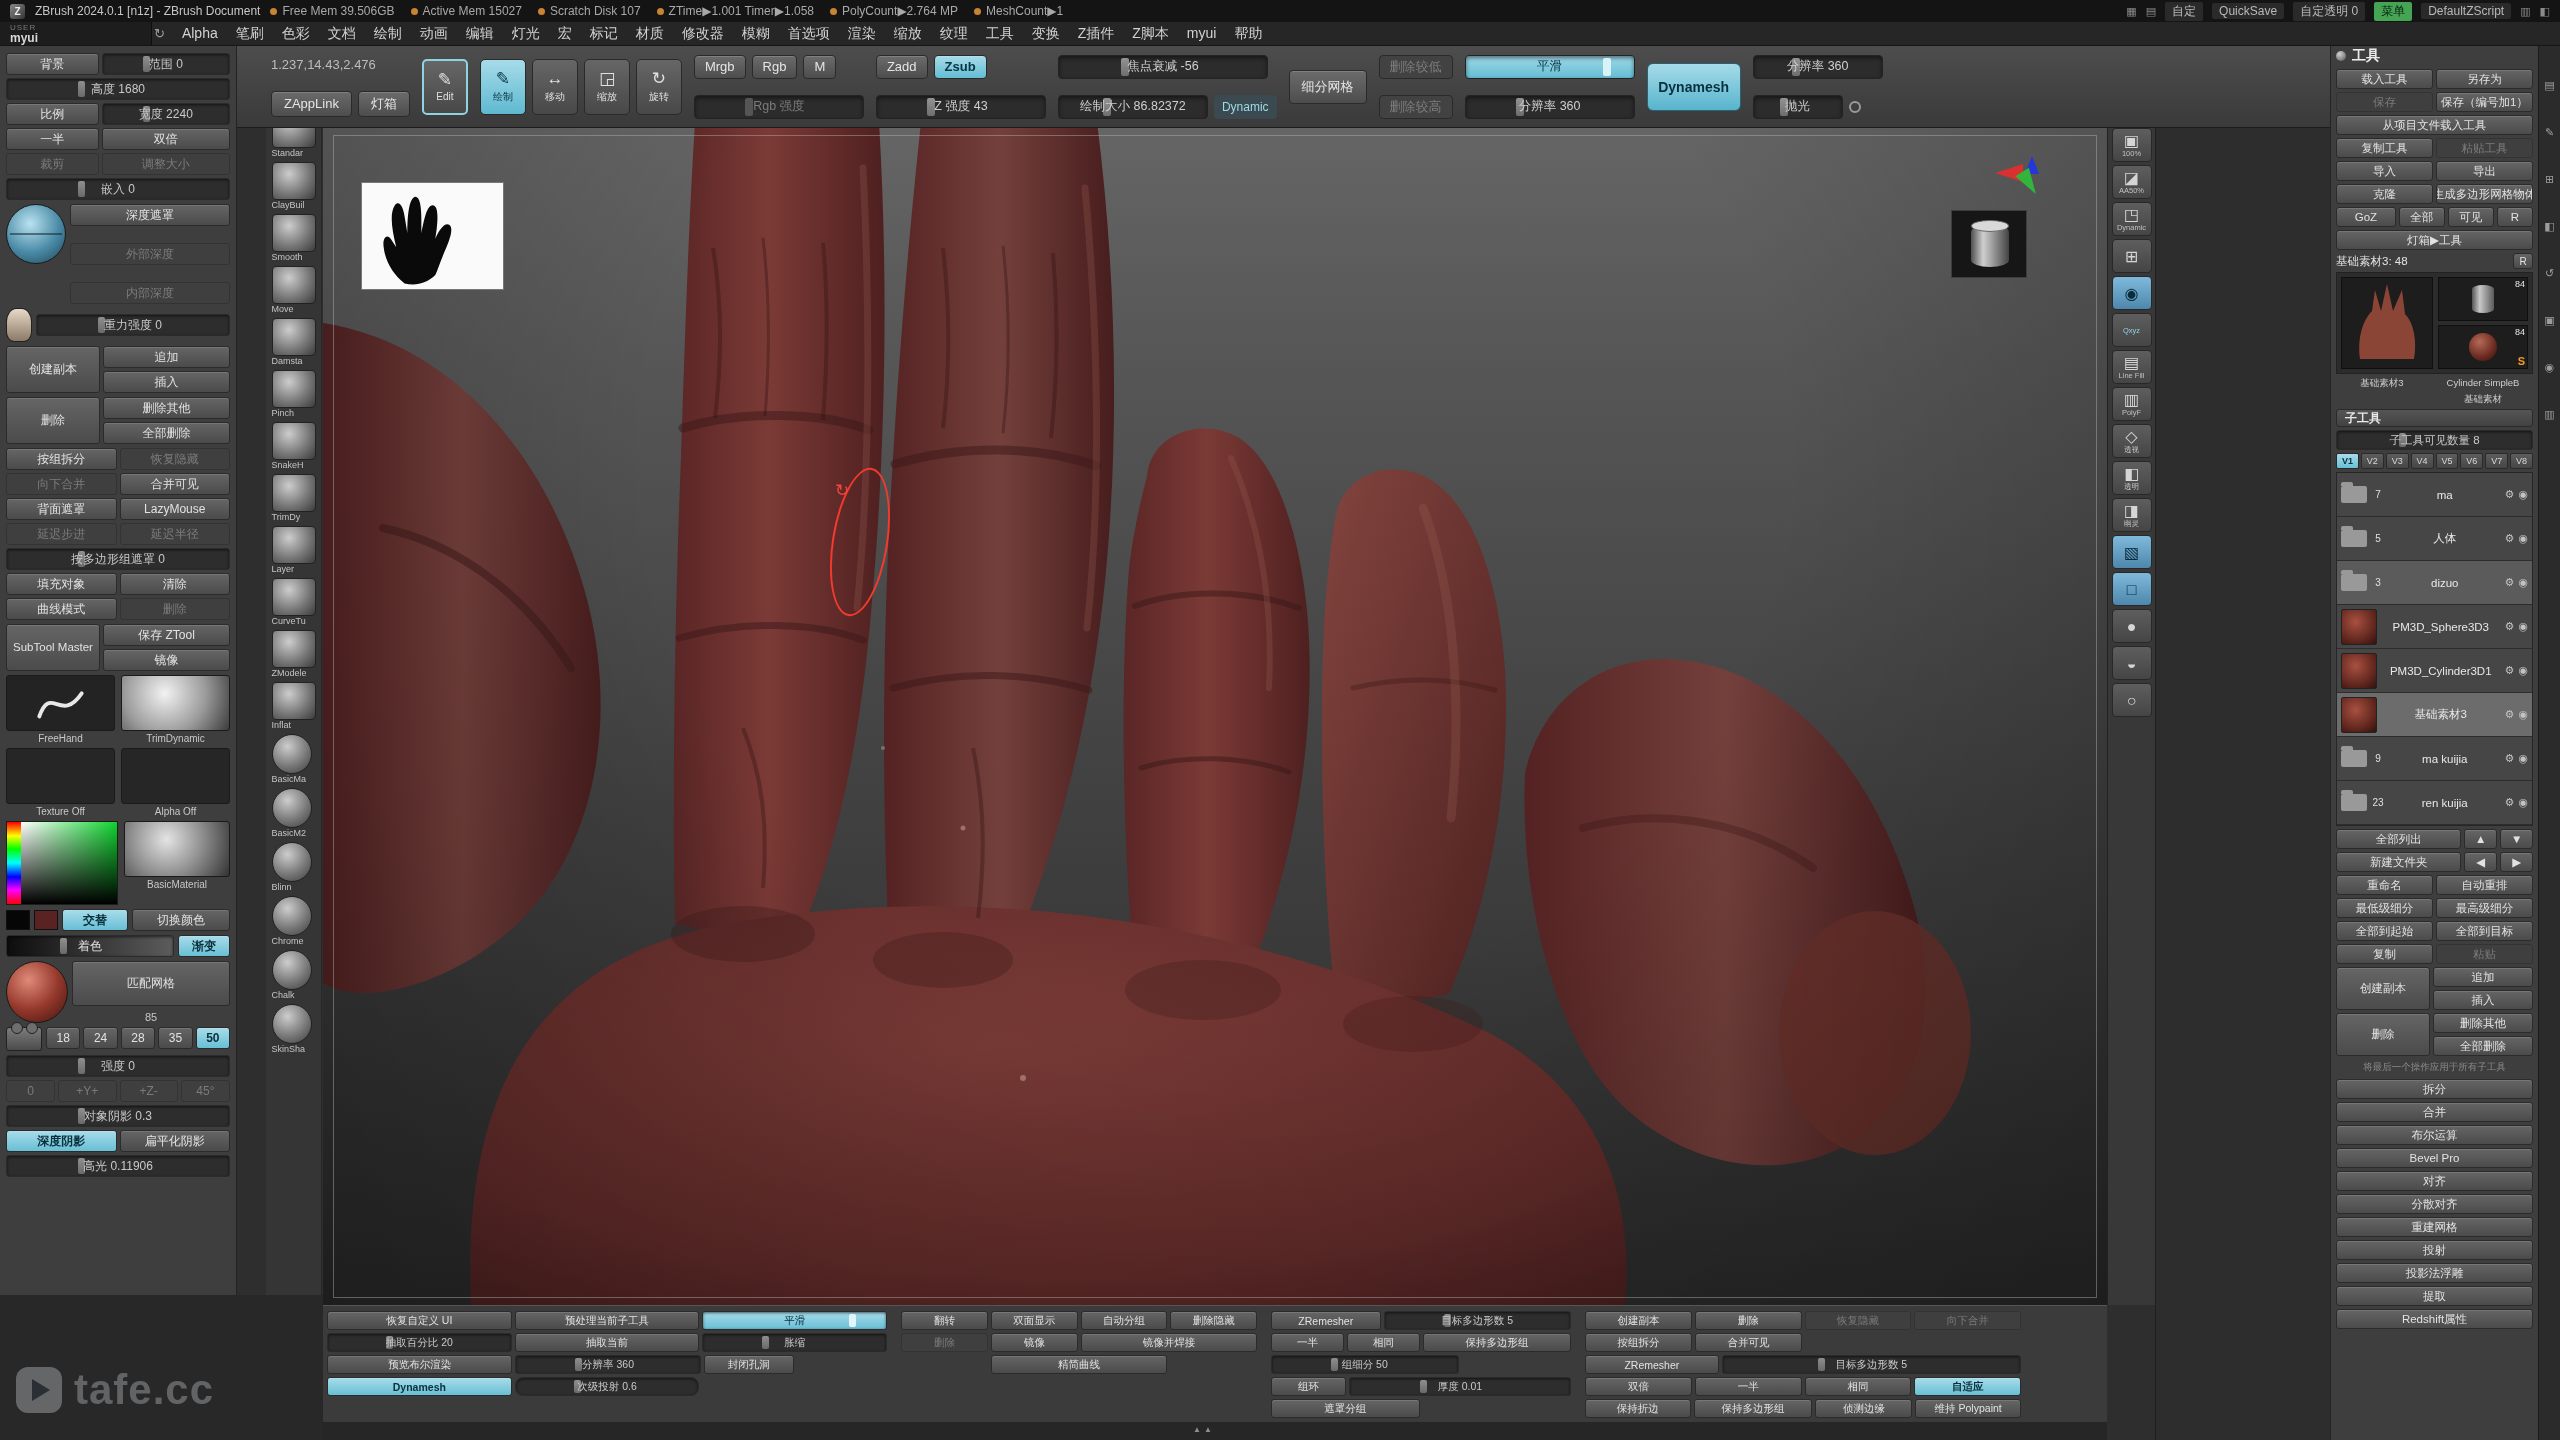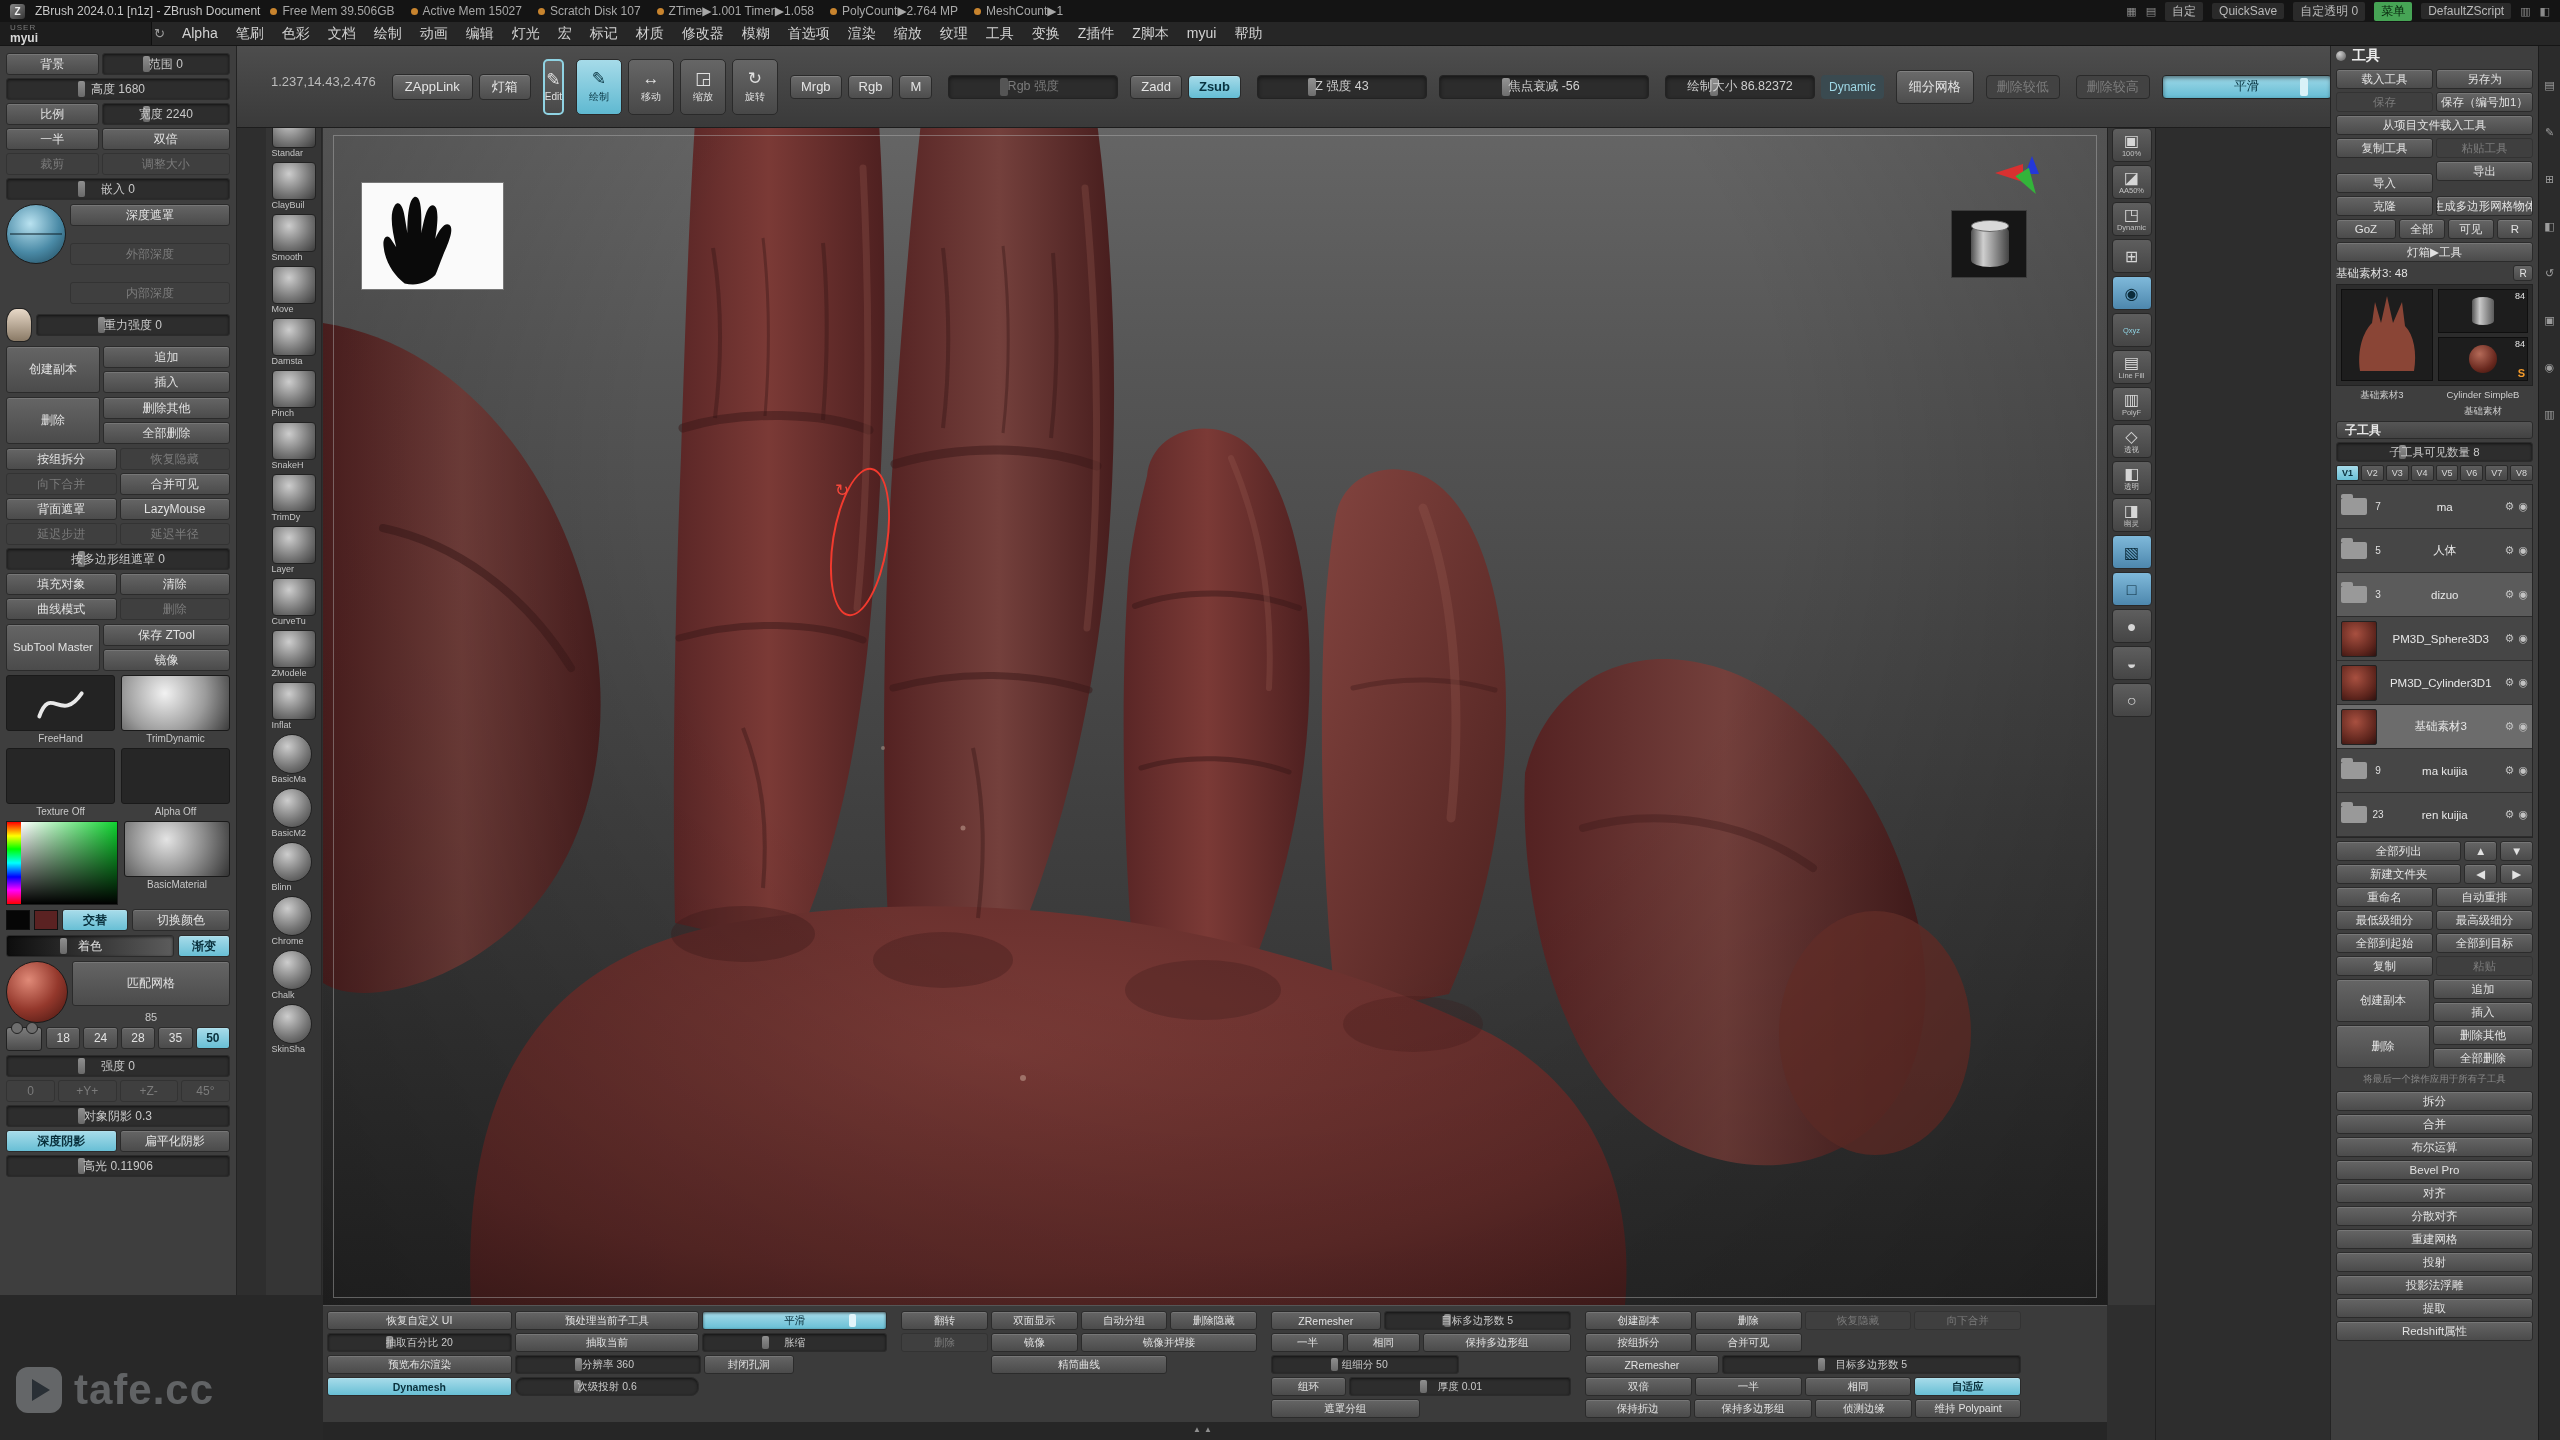--- a/index.html
+++ b/index.html
@@ -28,7 +28,7 @@
 
 .toolbar{position:absolute;top:46px;left:237px;right:0;height:82px;background:linear-gradient(#4d4d4d,#3a3a3a);border-bottom:1px solid #1d1d1d;display:flex;align-items:center;gap:12px;padding:4px 10px 4px 34px;z-index:20}
 .coords{font-size:13px;color:#bcbcbc;margin-bottom:3px}
-.tb-col{display:flex;gap:16px}
+.tb-col{display:flex;flex-direction:column;gap:16px}
 .tb-row{display:flex;gap:6px;align-items:center}
 .tb-btn{height:26px;padding:0 12px;background:linear-gradient(#6b6b6b,#4d4d4d);border:1px solid #2a2a2a;border-radius:4px;color:#e5e5e5;font-size:13px;display:flex;align-items:center;justify-content:center;box-shadow:inset 0 1px 0 rgba(255,255,255,.15);white-space:nowrap}
 .tb-btn.sm{padding:0 10px;height:24px}

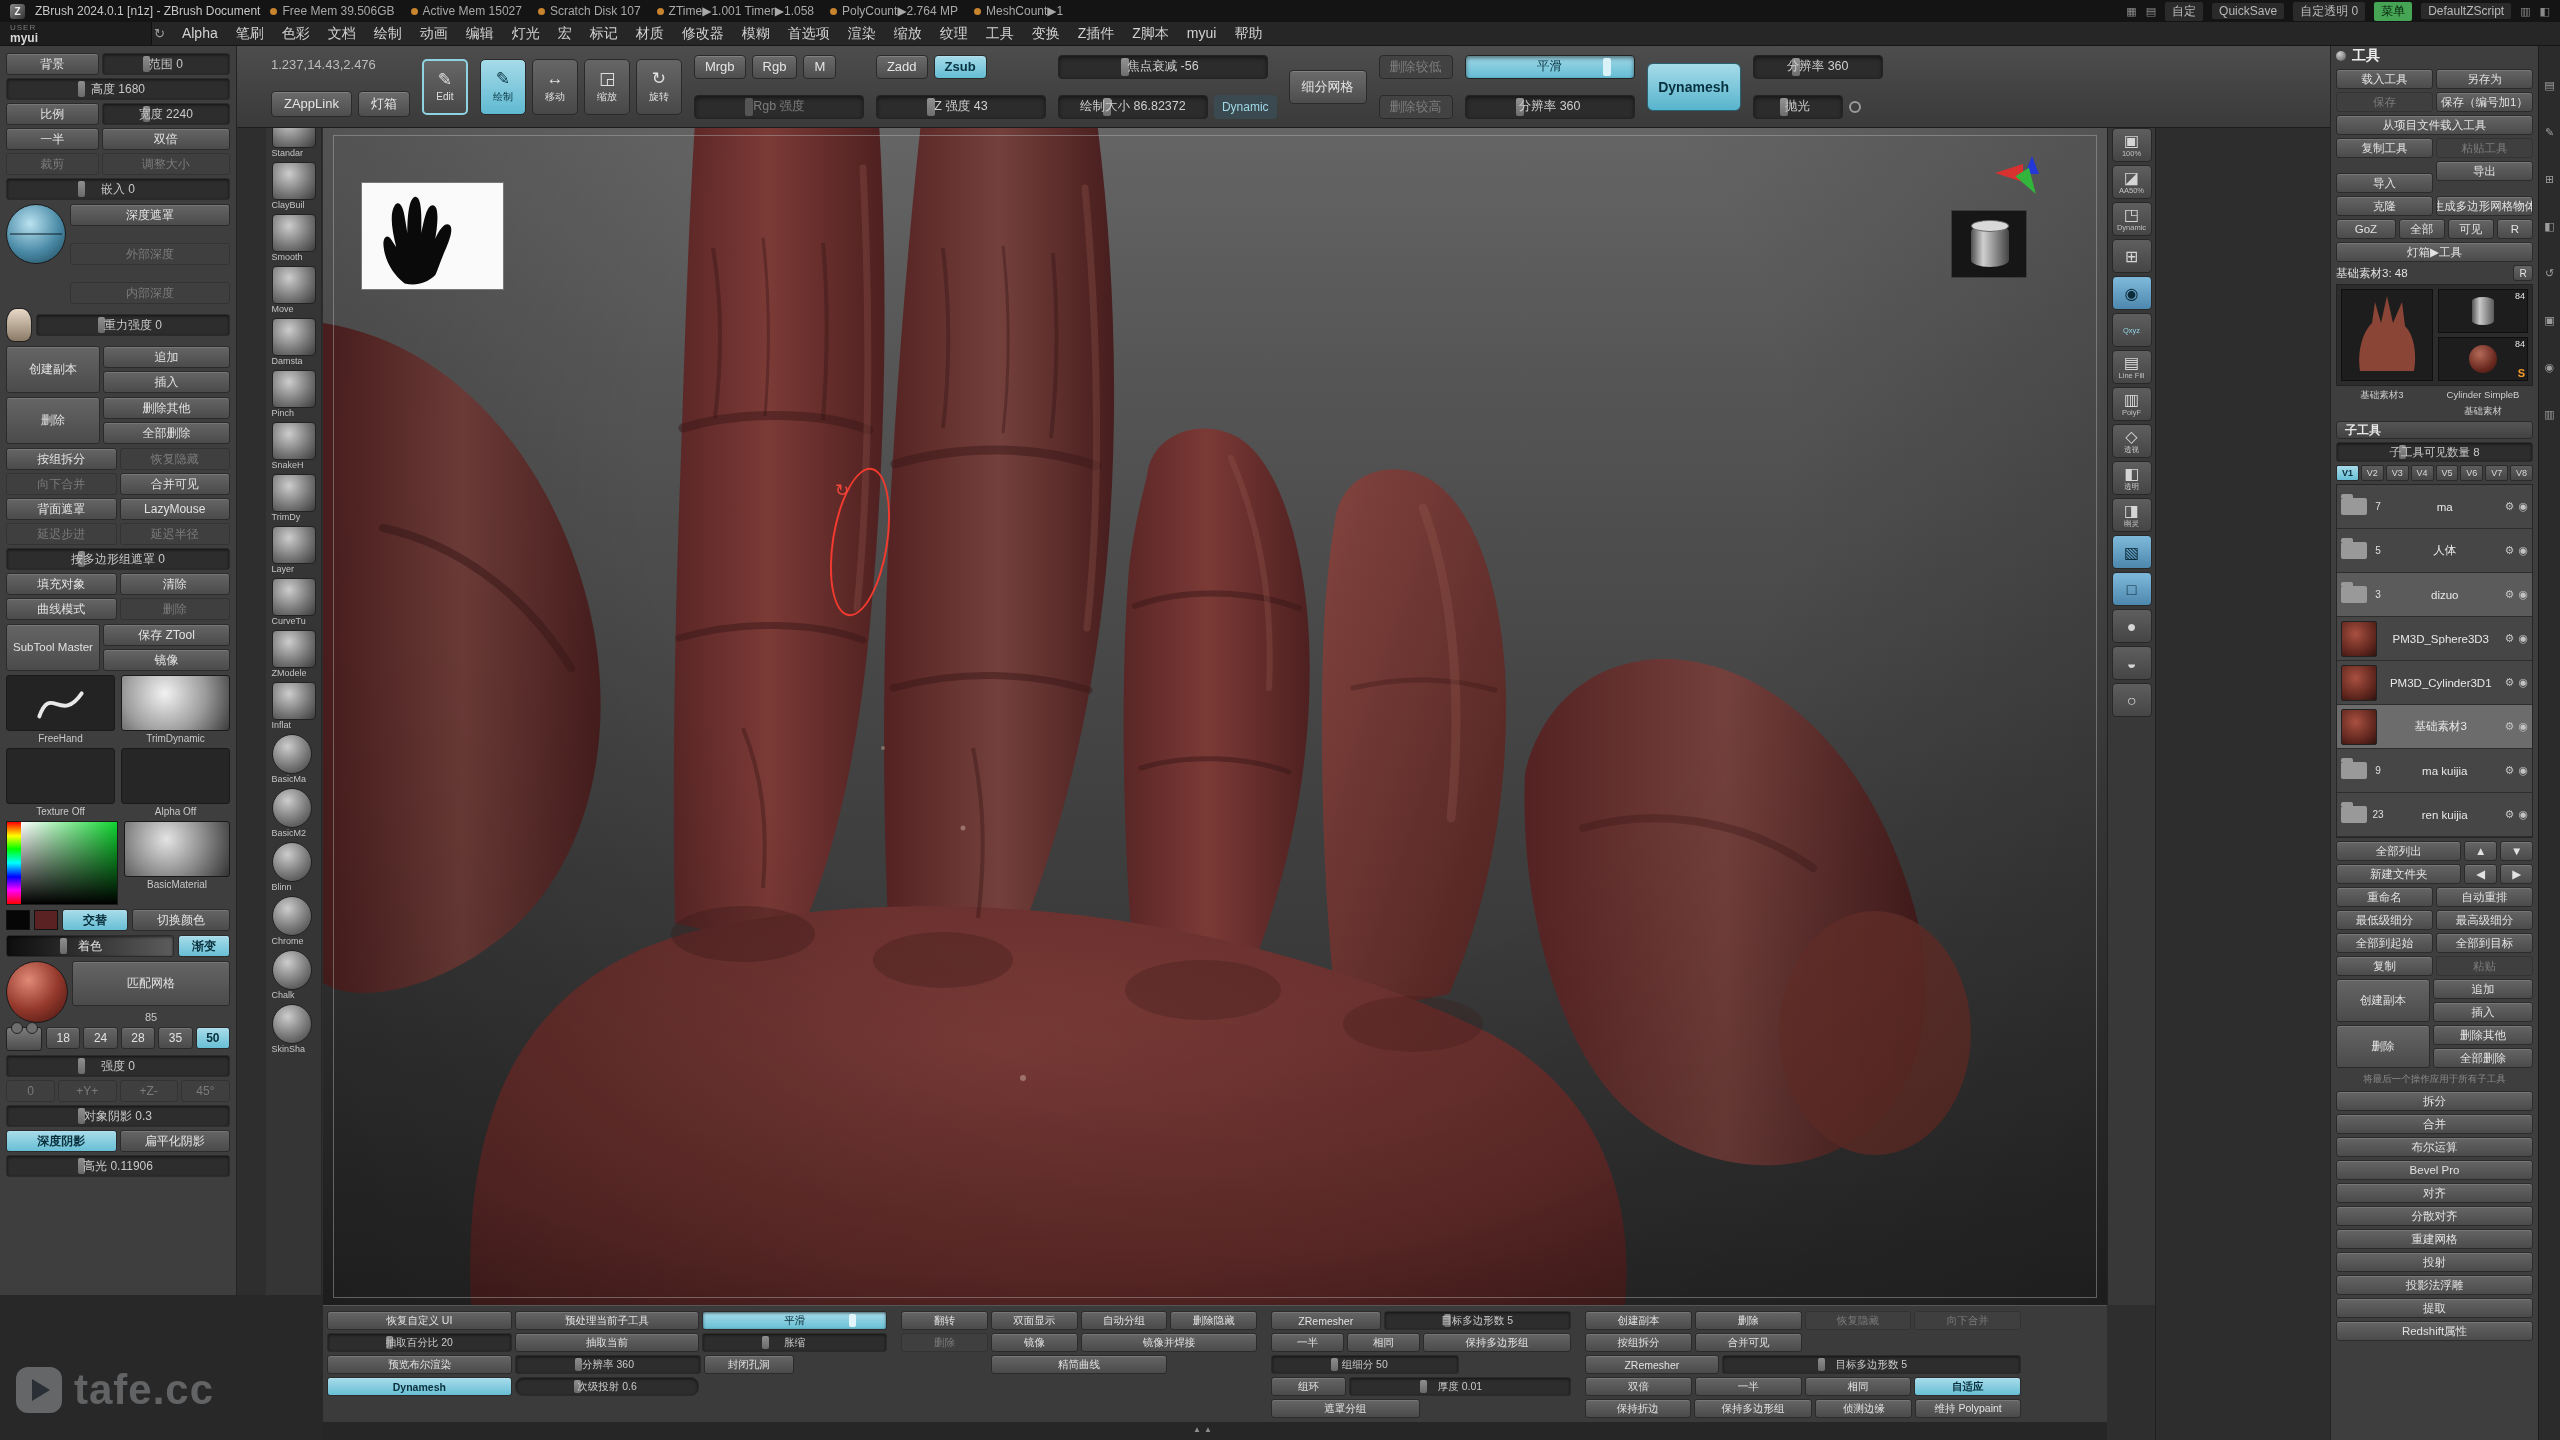--- a/index.html
+++ b/index.html
@@ -925,7 +925,7 @@
         <div class="cell dis" style="flex-basis: calc(50% - 3px);">
           <span>粘贴工具</span>
         </div>
-        <div class="cell" style="flex-basis: calc(50% - 3px); margin-top: 12px;">
+        <div class="cell" style="flex-basis: calc(50% - 3px);">
           <span>导入</span>
         </div>
         <div class="cell" style="flex-basis: calc(50% - 3px);">

